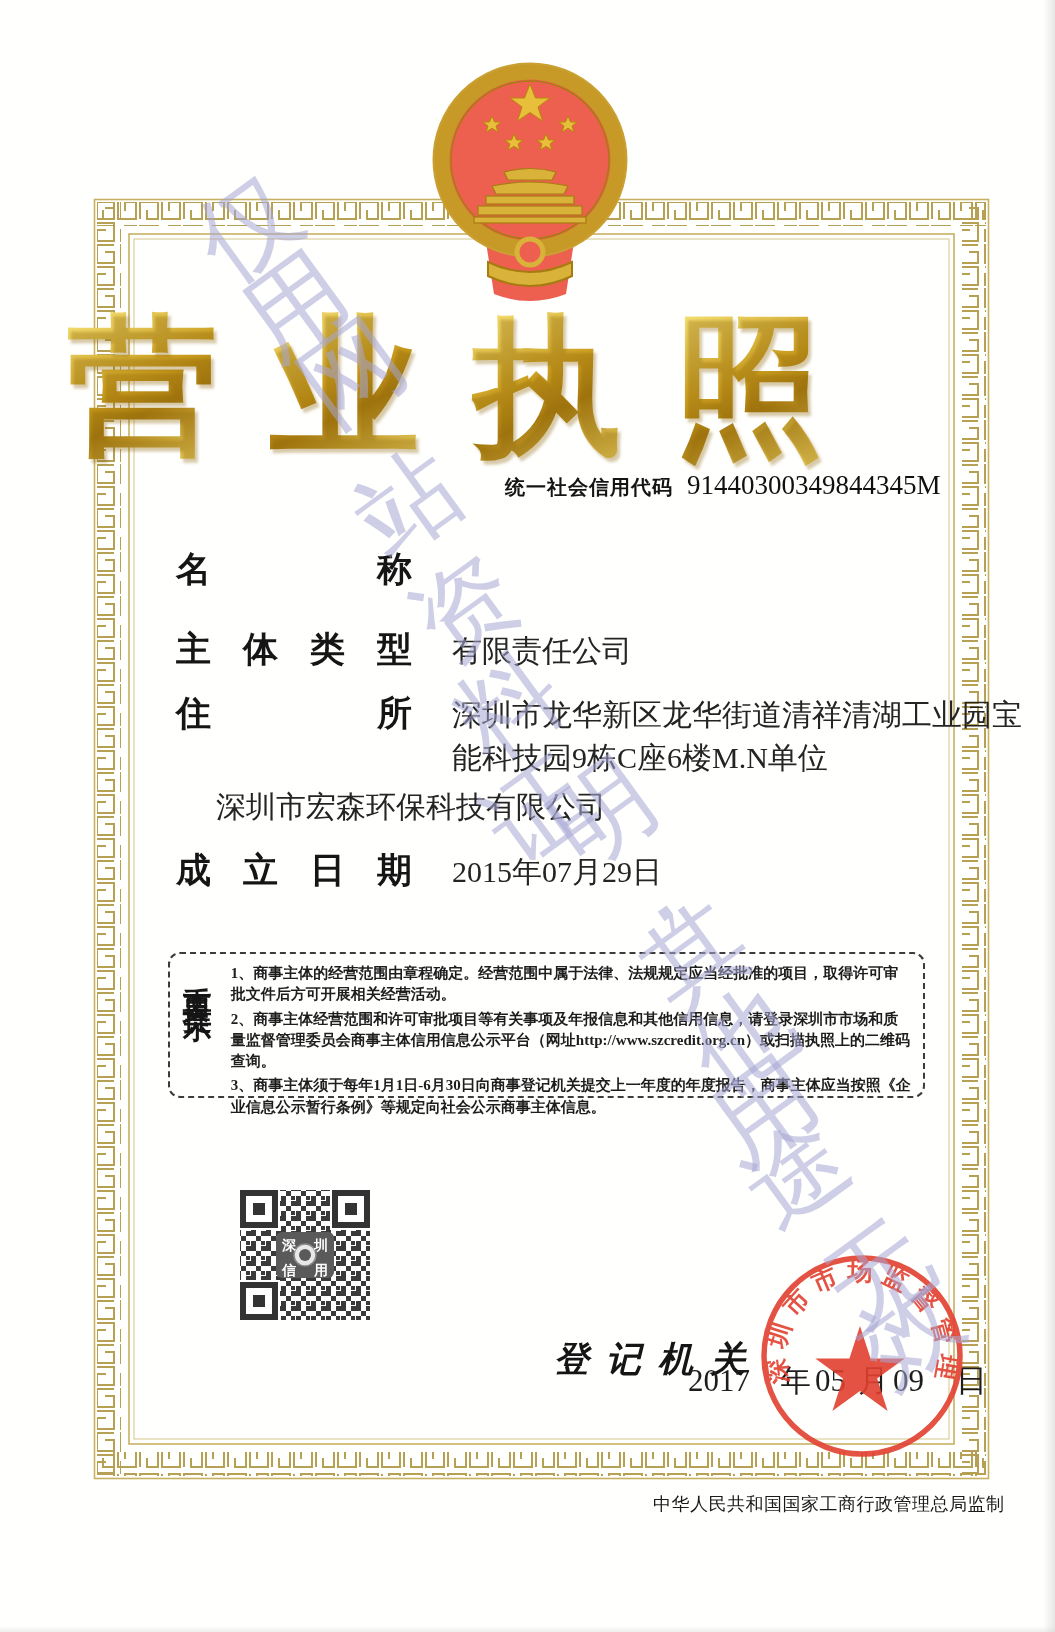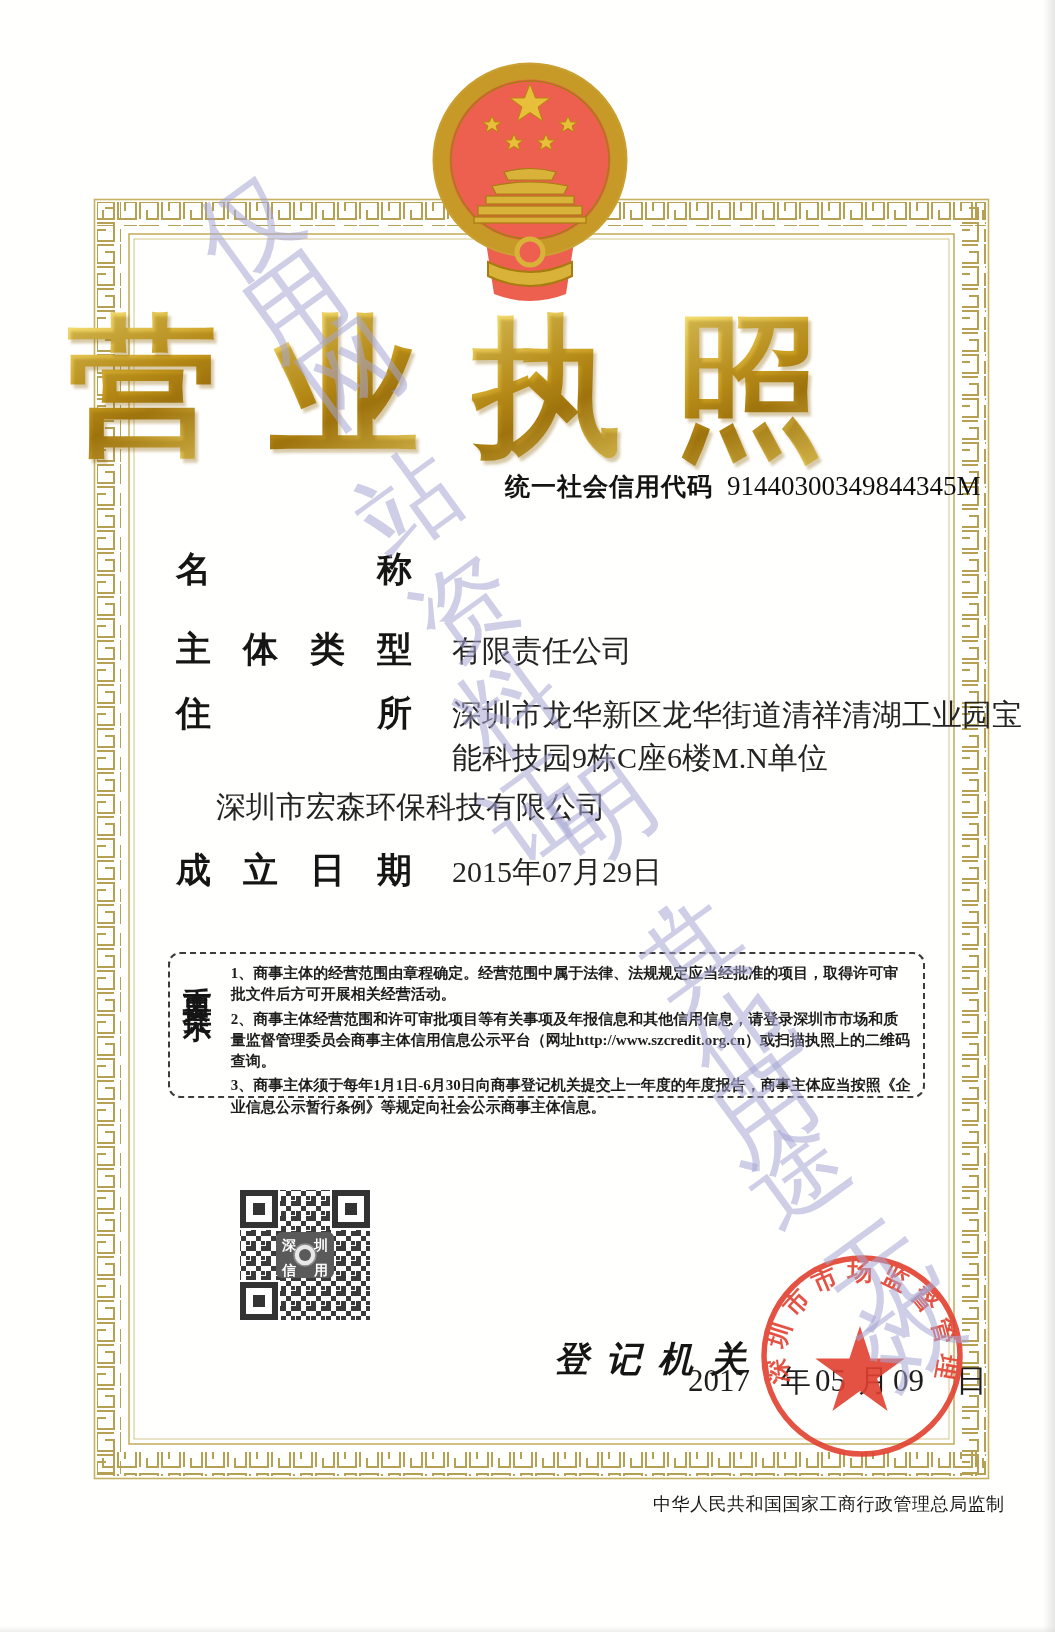--- a/index.html
+++ b/index.html
@@ -28,7 +28,7 @@
 
   
   .credit{position:absolute;left:505px;top:470px;display:flex;align-items:baseline;z-index:2;}
-  .credit-label{font-size:25px;font-weight:bold;color:#141414;letter-spacing:1px;text-align:center;}
+  .credit-label{font-size:20px;font-weight:bold;color:#141414;letter-spacing:1px;text-align:center;}
   .credit-value{margin-left:14px;font-family:"Liberation Serif",serif;font-size:27px;color:#101010;letter-spacing:0px;}
 
   

